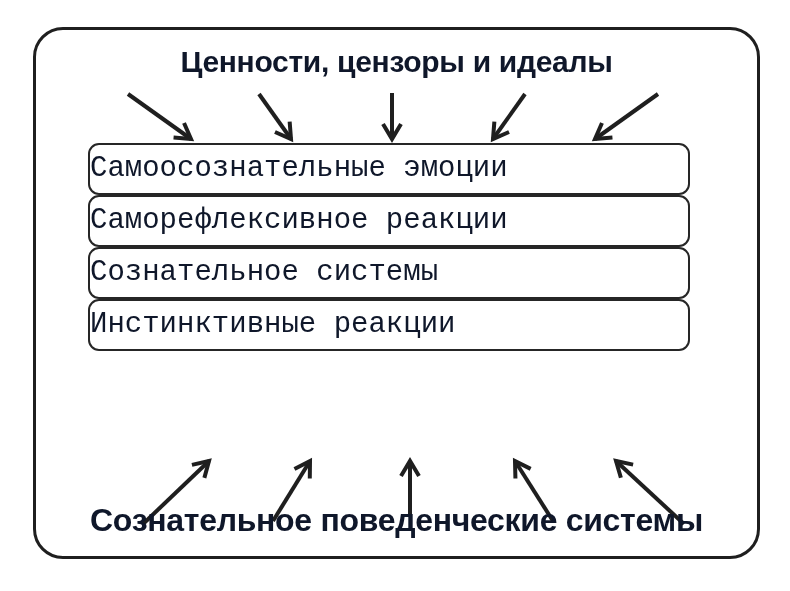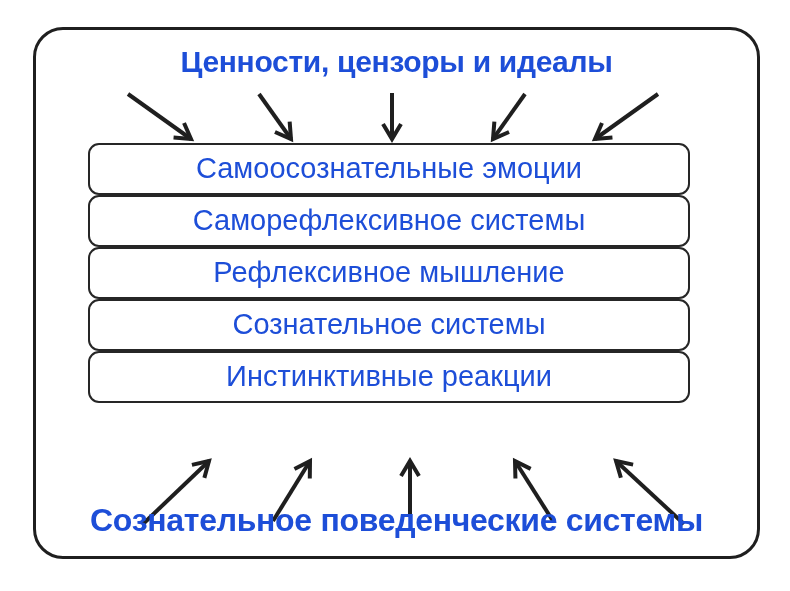--- a/index.html
+++ b/index.html
@@ -13,7 +13,7 @@
     height: 591px;
     background: #ffffff;
     font-family: "Liberation Sans", sans-serif;
-    color: #1d4ed8;
+    color: #0f172a;
     overflow: hidden;
   }
   .outer-frame {

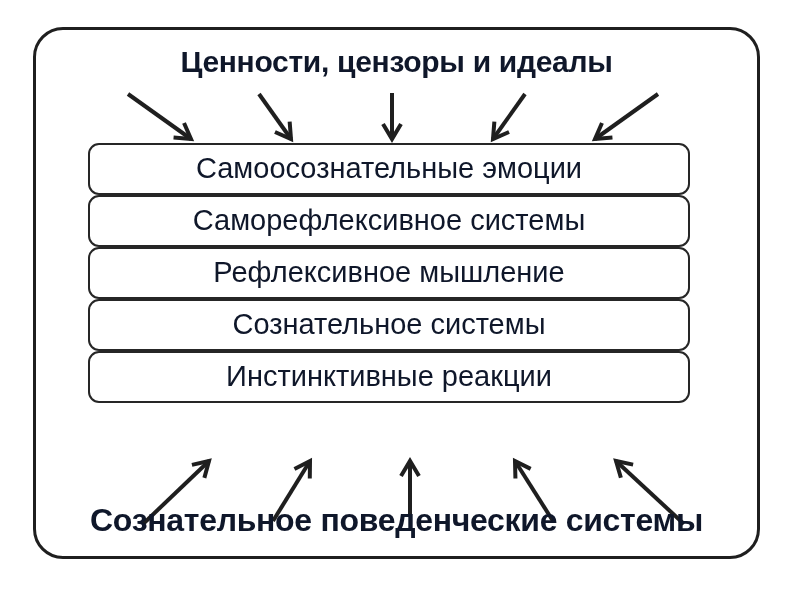--- a/index.html
+++ b/index.html
@@ -67,7 +67,7 @@
     background: #ffffff;
     display: flex;
     align-items: center;
-    justify-content: center;
+    font-family: Liberation Mono, monospace;
   }
   .level-label {
     font-size: 29px;

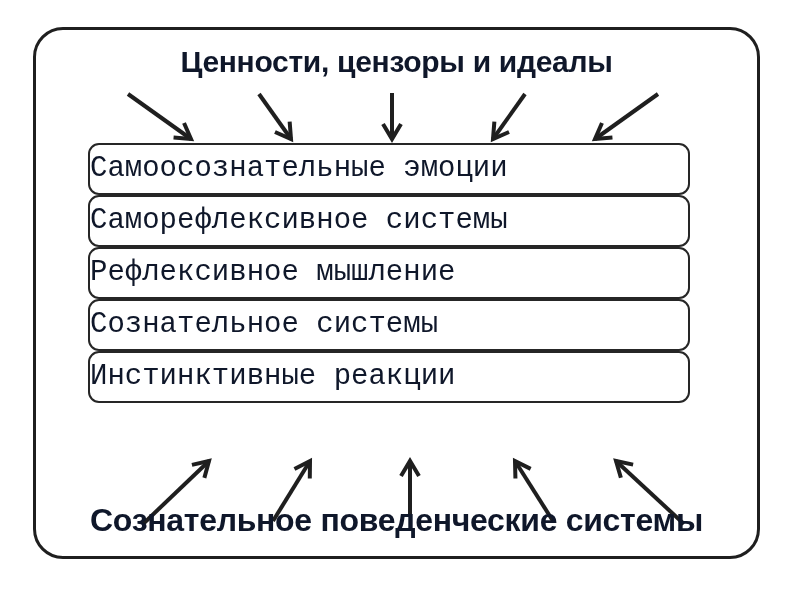--- a/index.html
+++ b/index.html
@@ -110,7 +110,7 @@
       <span class="level-label">Самоосознательные эмоции</span>
     </div>
     <div class="level-box">
-      <span class="level-label">Саморефлексивное системы</span>
+      <span class="level-label">Саморефлексивное реакции</span>
     </div>
     <div class="level-box">
       <span class="level-label">Рефлексивное мышление</span>

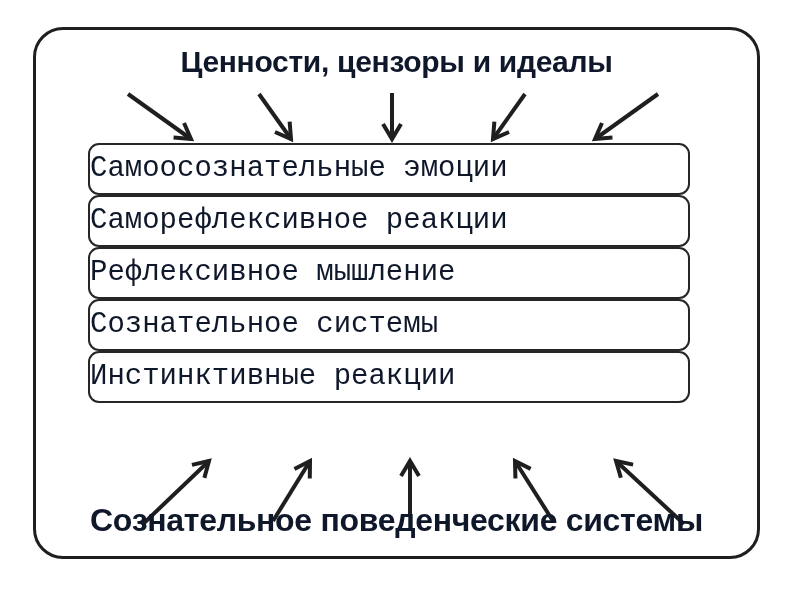--- a/index.html
+++ b/index.html
@@ -113,9 +113,6 @@
       <span class="level-label">Саморефлексивное реакции</span>
     </div>
     <div class="level-box">
-      <span class="level-label">Рефлексивное мышление</span>
-    </div>
-    <div class="level-box">
       <span class="level-label">Сознательное системы</span>
     </div>
     <div class="level-box">

